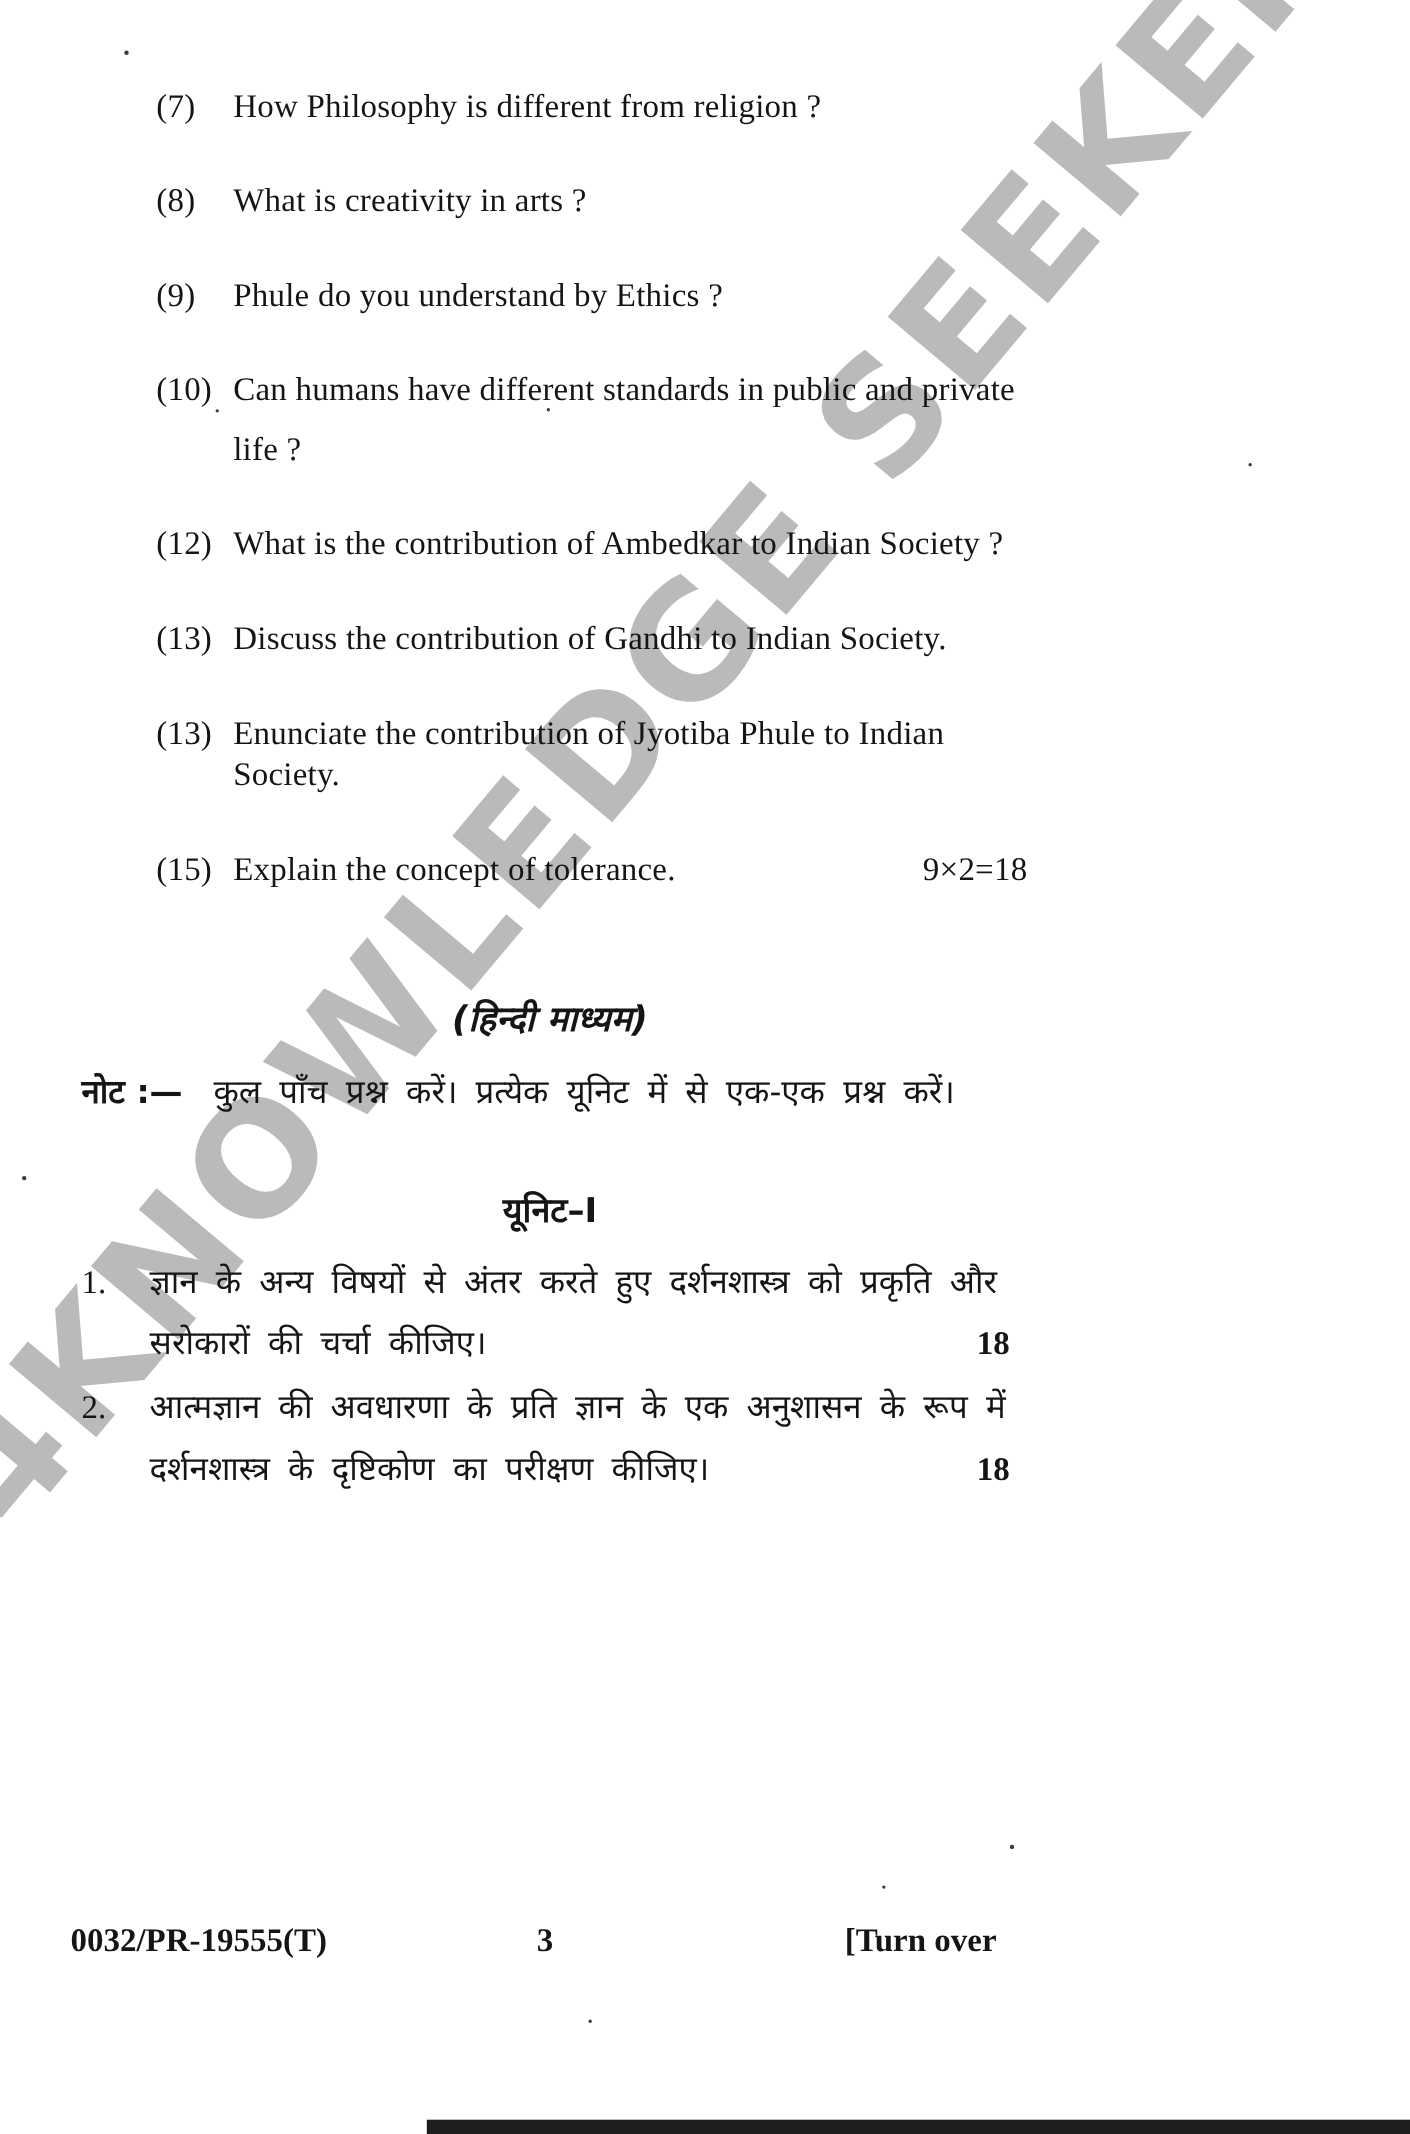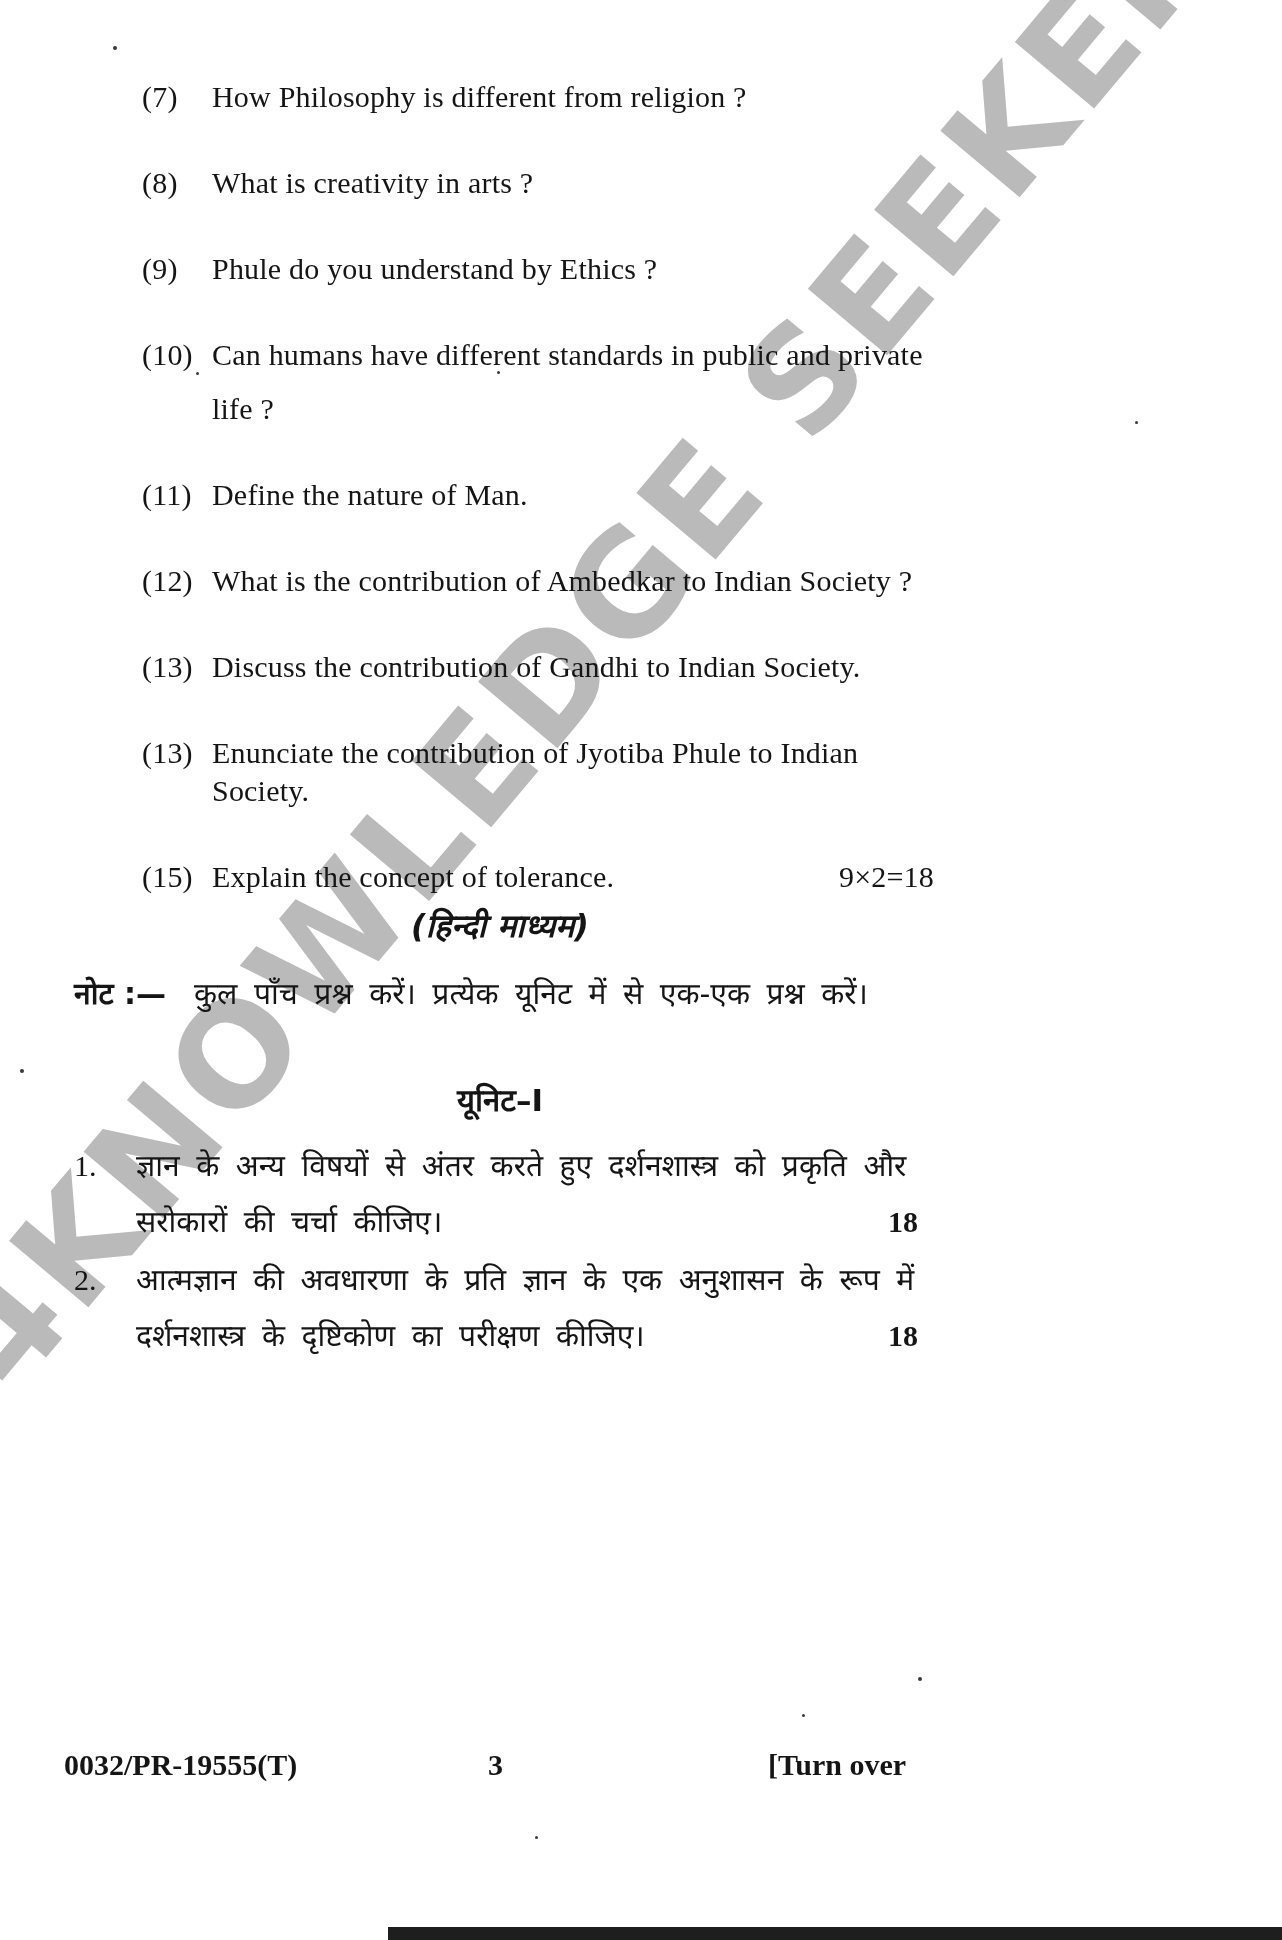--- a/index.html
+++ b/index.html
@@ -92,10 +92,6 @@
       </span>
     </div>
 
-    <div class="q">
-      <span class="qnum">(11)</span>
-      <span class="qbody">Define the nature of Man.</span>
-    </div>
 
     <div class="q">
       <span class="qnum">(12)</span>

